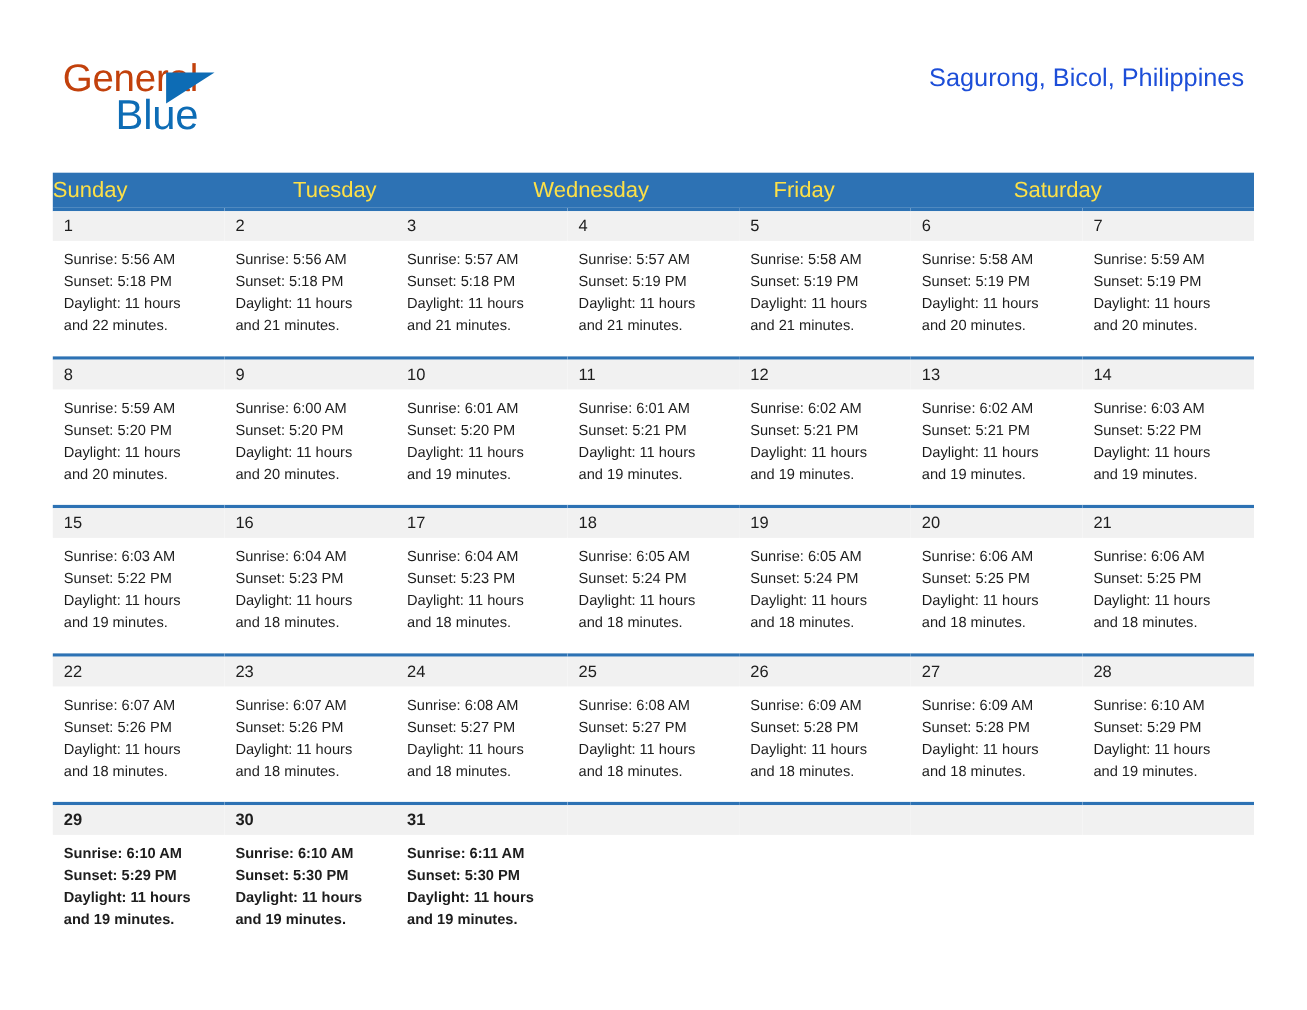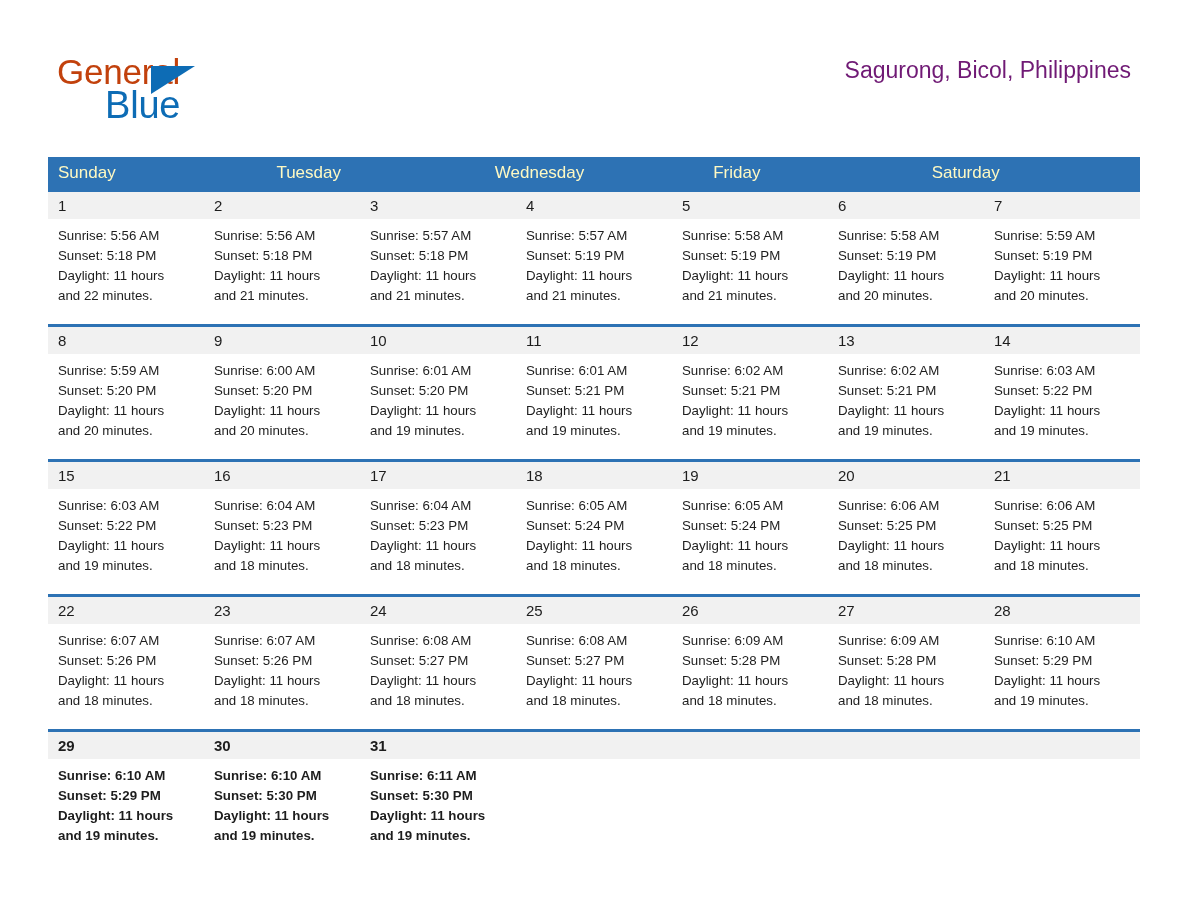--- a/index.html
+++ b/index.html
@@ -81,7 +81,7 @@
   .cal-subtitle {
     font-size: 23px;
     font-weight: 400;
-    color: #701a75;
+    color: #1d4ed8;
     line-height: 32px;
     margin-top: 6px;
   }

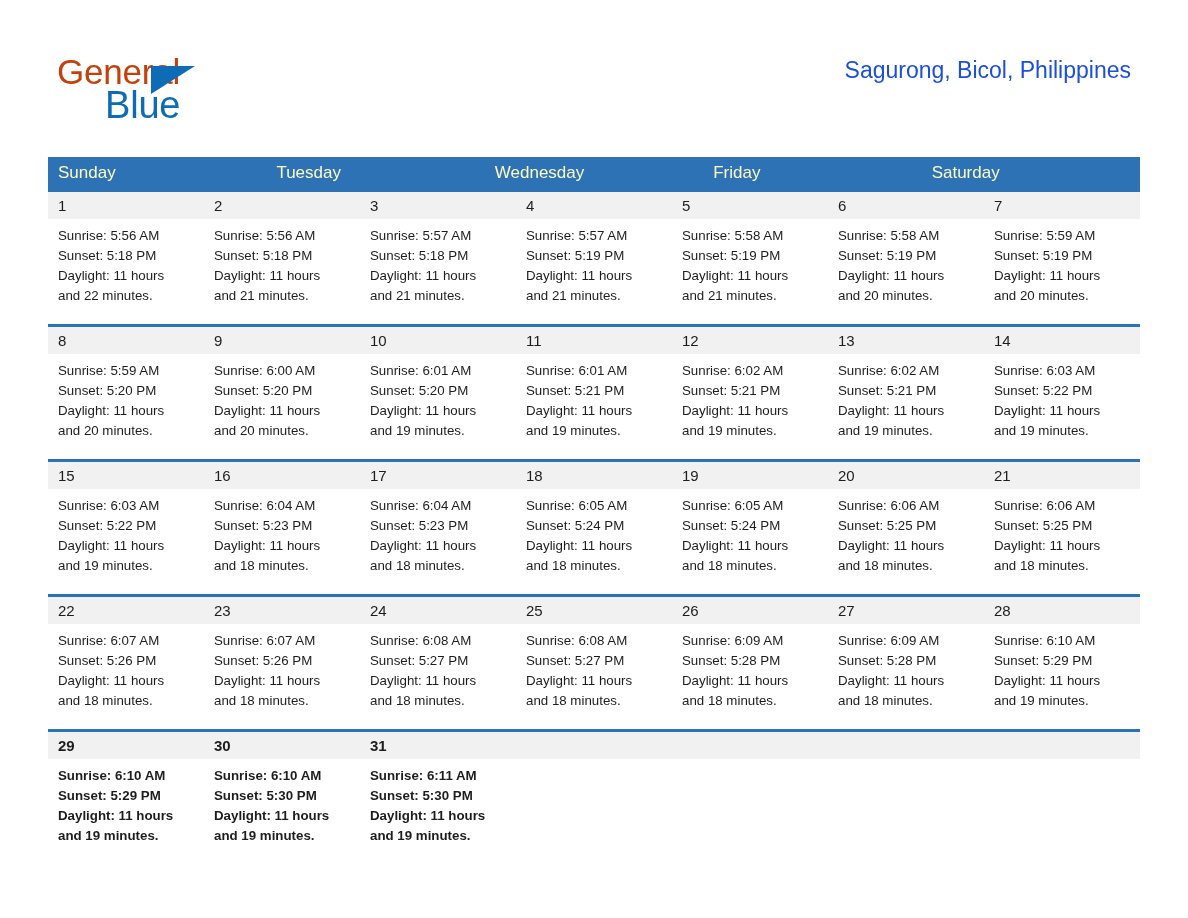--- a/index.html
+++ b/index.html
@@ -101,10 +101,9 @@
   .weekday {
     flex: 1 1 0;
     min-width: 0;
-    color: #fef9c3;
-    font-size: 17px;
+    color: #fde047;
+    font-size: 20px;
     line-height: 32px;
-    padding-left: 10px;
     box-sizing: border-box;
     white-space: nowrap;
     overflow: hidden;

